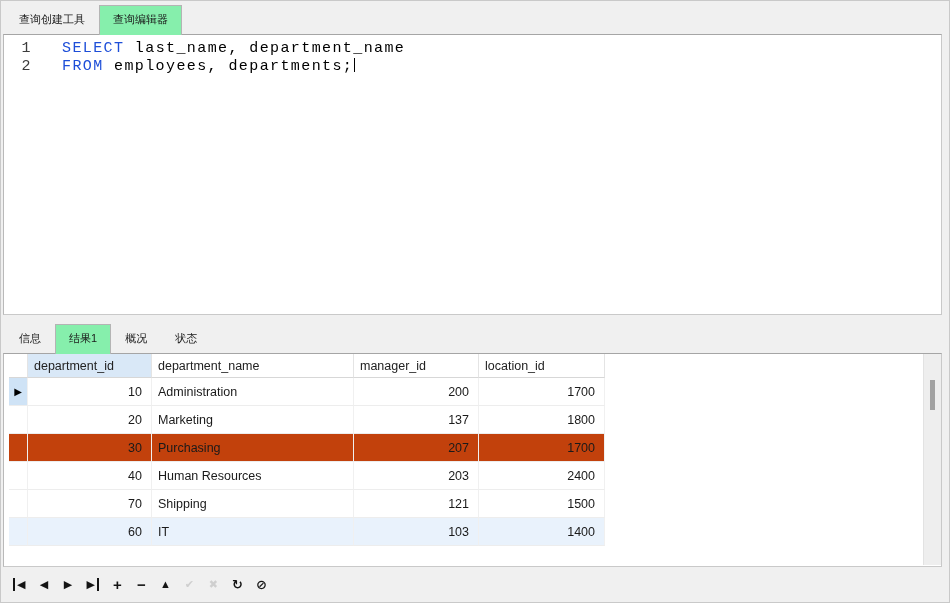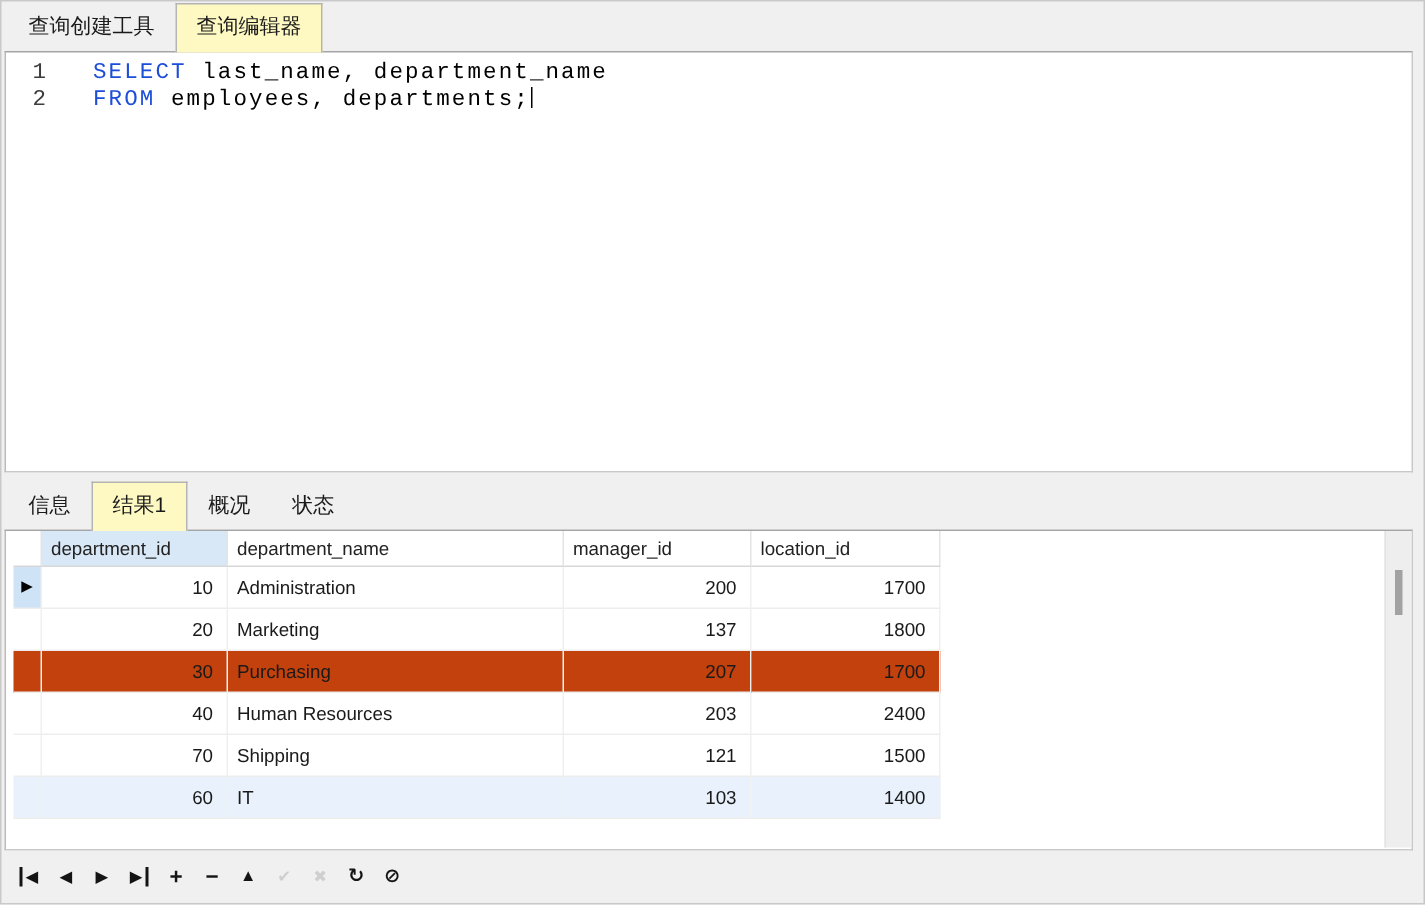--- a/index.html
+++ b/index.html
@@ -16,7 +16,7 @@
   .tabbar.top { left:4px; top:2px; height:31px; }
   .tabbar.result { left:4px; top:321px; height:31px; }
   .tab {
-    padding:6px 13px 6px 13px; font-size:14px; color:#1a1a1a;
+    padding:6px 13px 6px 13px; font-size:11px; color:#1a1a1a;
     white-space:nowrap; cursor:default; border:1px solid transparent;
   }
   .tab.active {

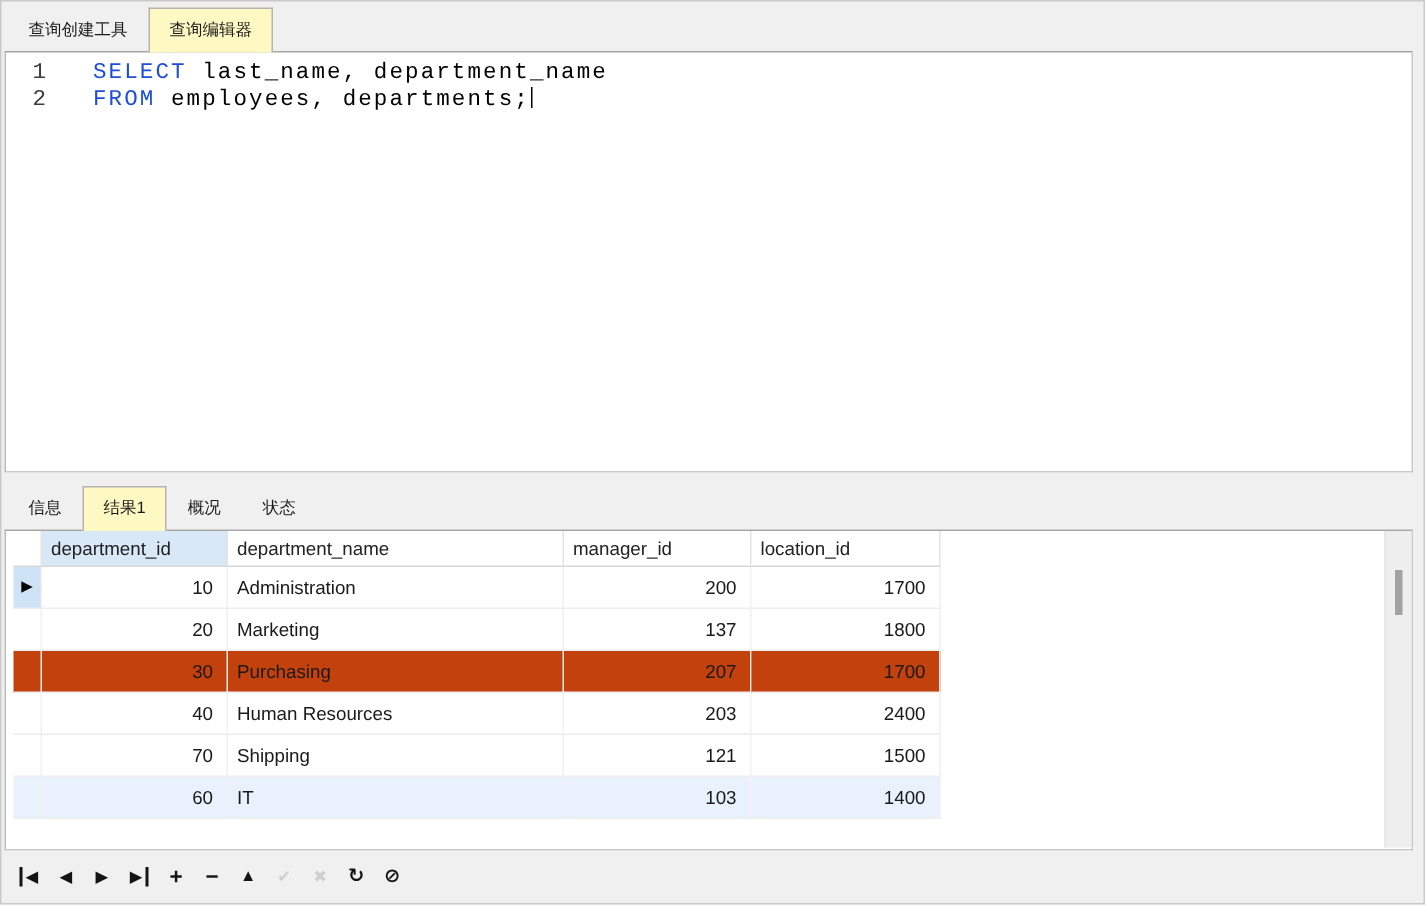--- a/index.html
+++ b/index.html
@@ -20,7 +20,7 @@
     white-space:nowrap; cursor:default; border:1px solid transparent;
   }
   .tab.active {
-    background:#fef9c3; border:1px solid #b4b4b4; border-bottom:none;
+    background:#86efac; border:1px solid #b4b4b4; border-bottom:none;
     margin-bottom:-1px; padding-bottom:8px; position:relative; z-index:4;
   }
 

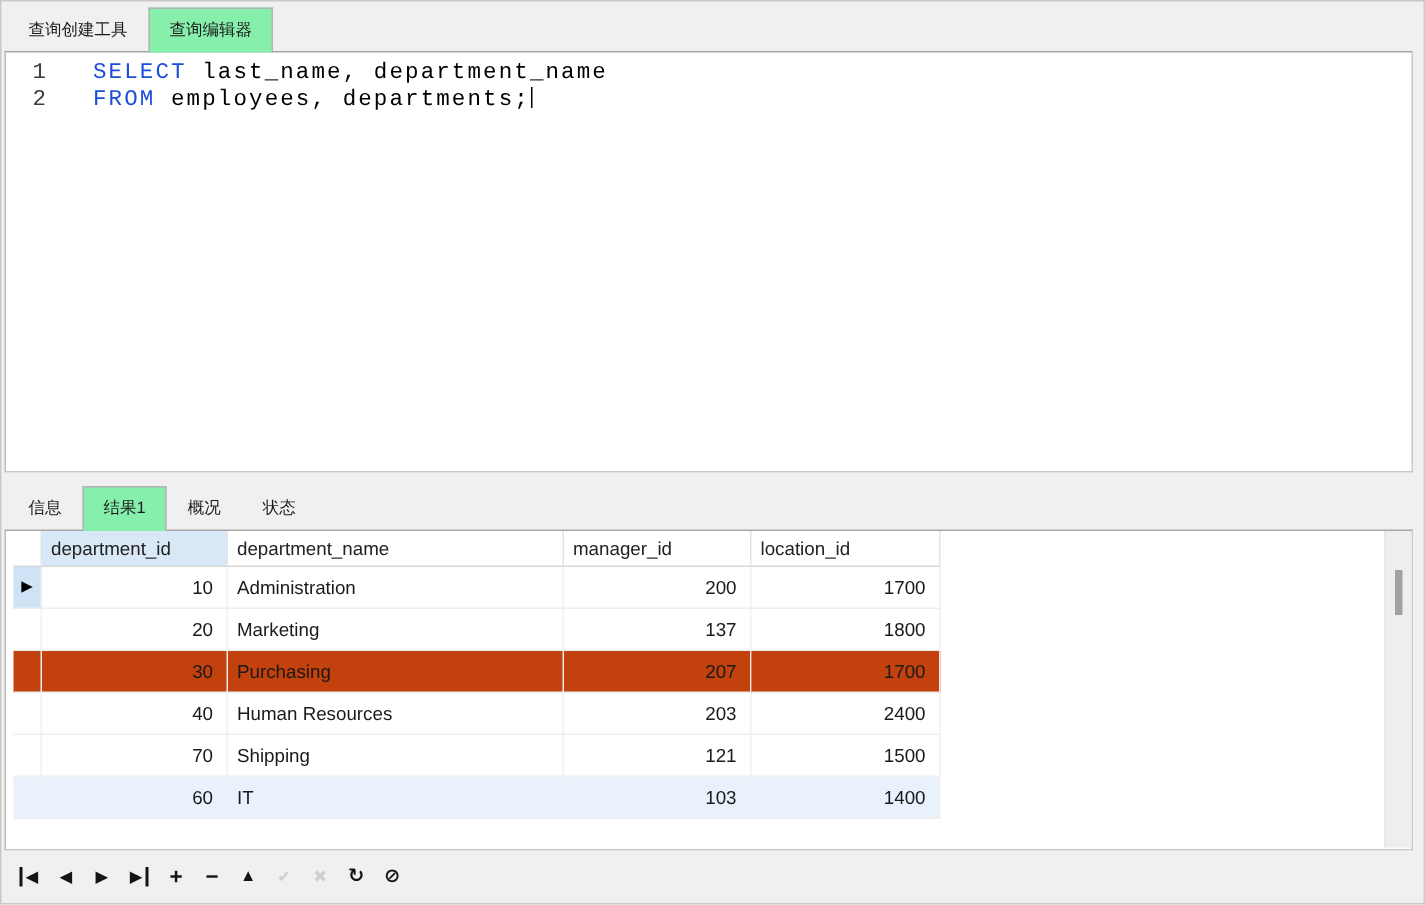--- a/index.html
+++ b/index.html
@@ -63,7 +63,7 @@
   .cell { border-bottom:1px solid #ededed; border-right:1px solid #f0f0f0; }
   .c-sel { width:19px; flex-shrink:0; justify-content:center; }
   .c-dept-id { width:124px; flex-shrink:0; }
-  .c-dept-name { width:224px; flex-shrink:0; }
+  .c-dept-name { width:202px; flex-shrink:0; }
   .c-mgr-id { width:125px; flex-shrink:0; }
   .c-loc-id { width:126px; flex-shrink:0; }
   .num { justify-content:flex-end; padding-right:9px; }

